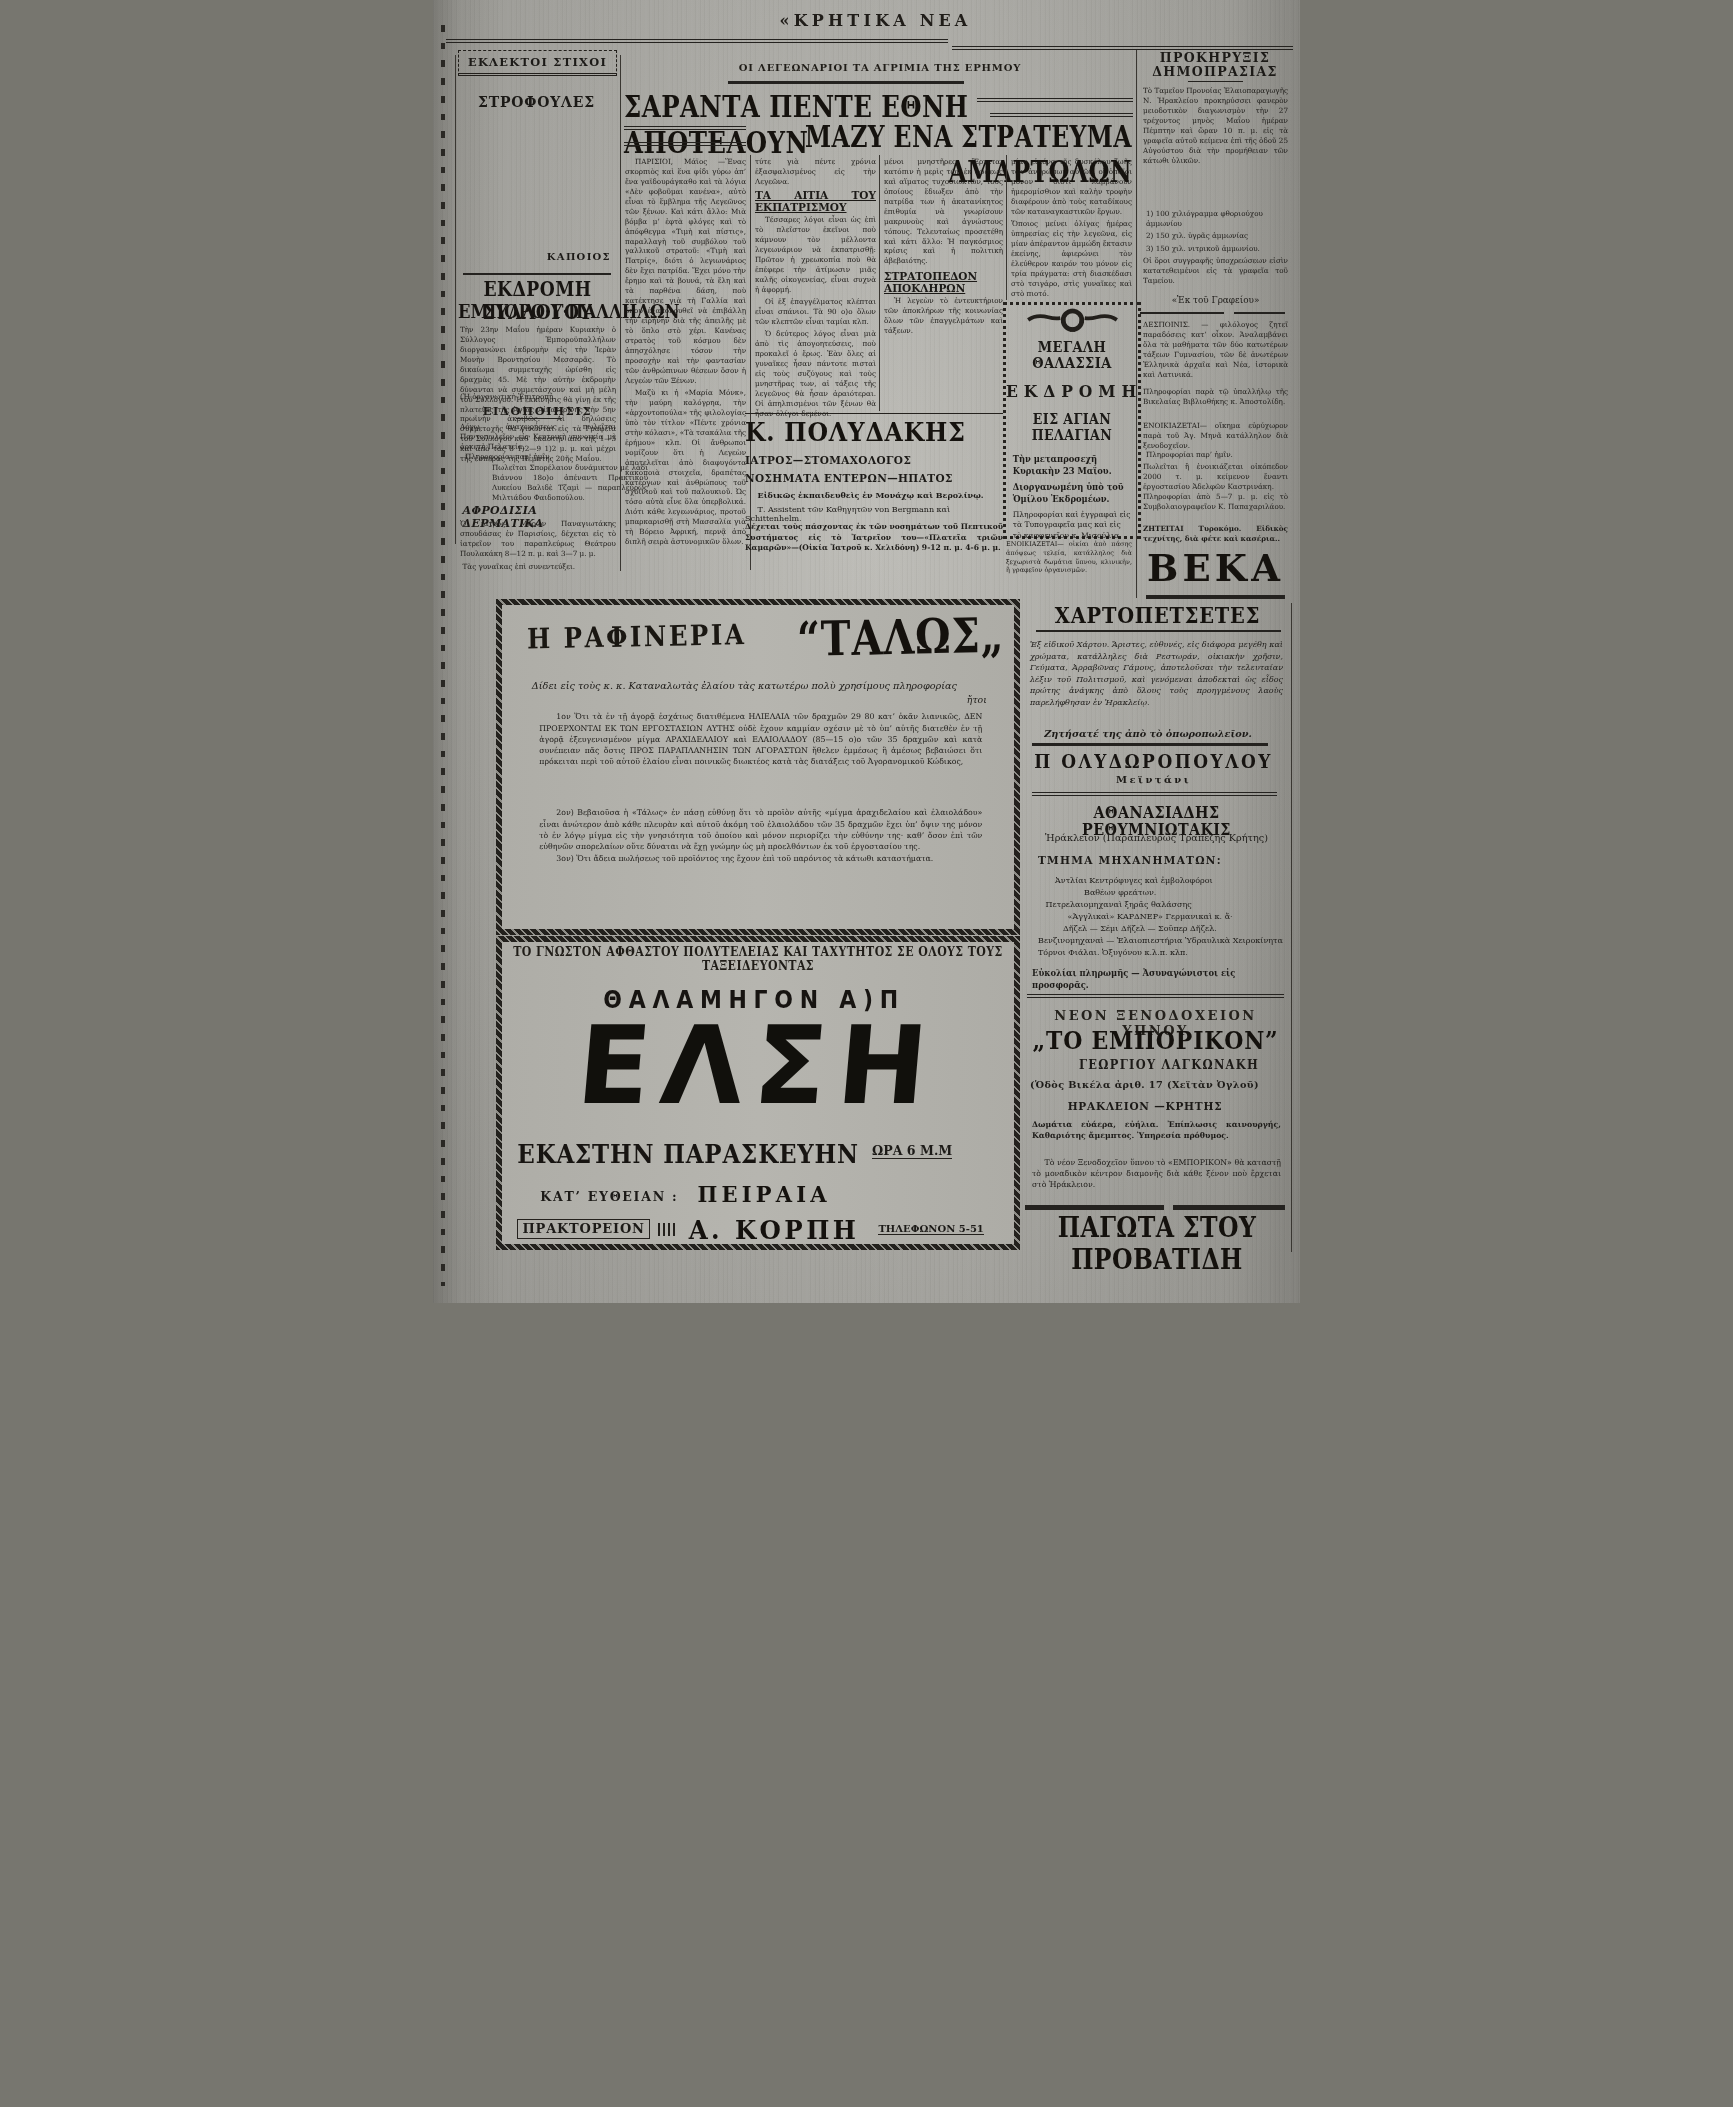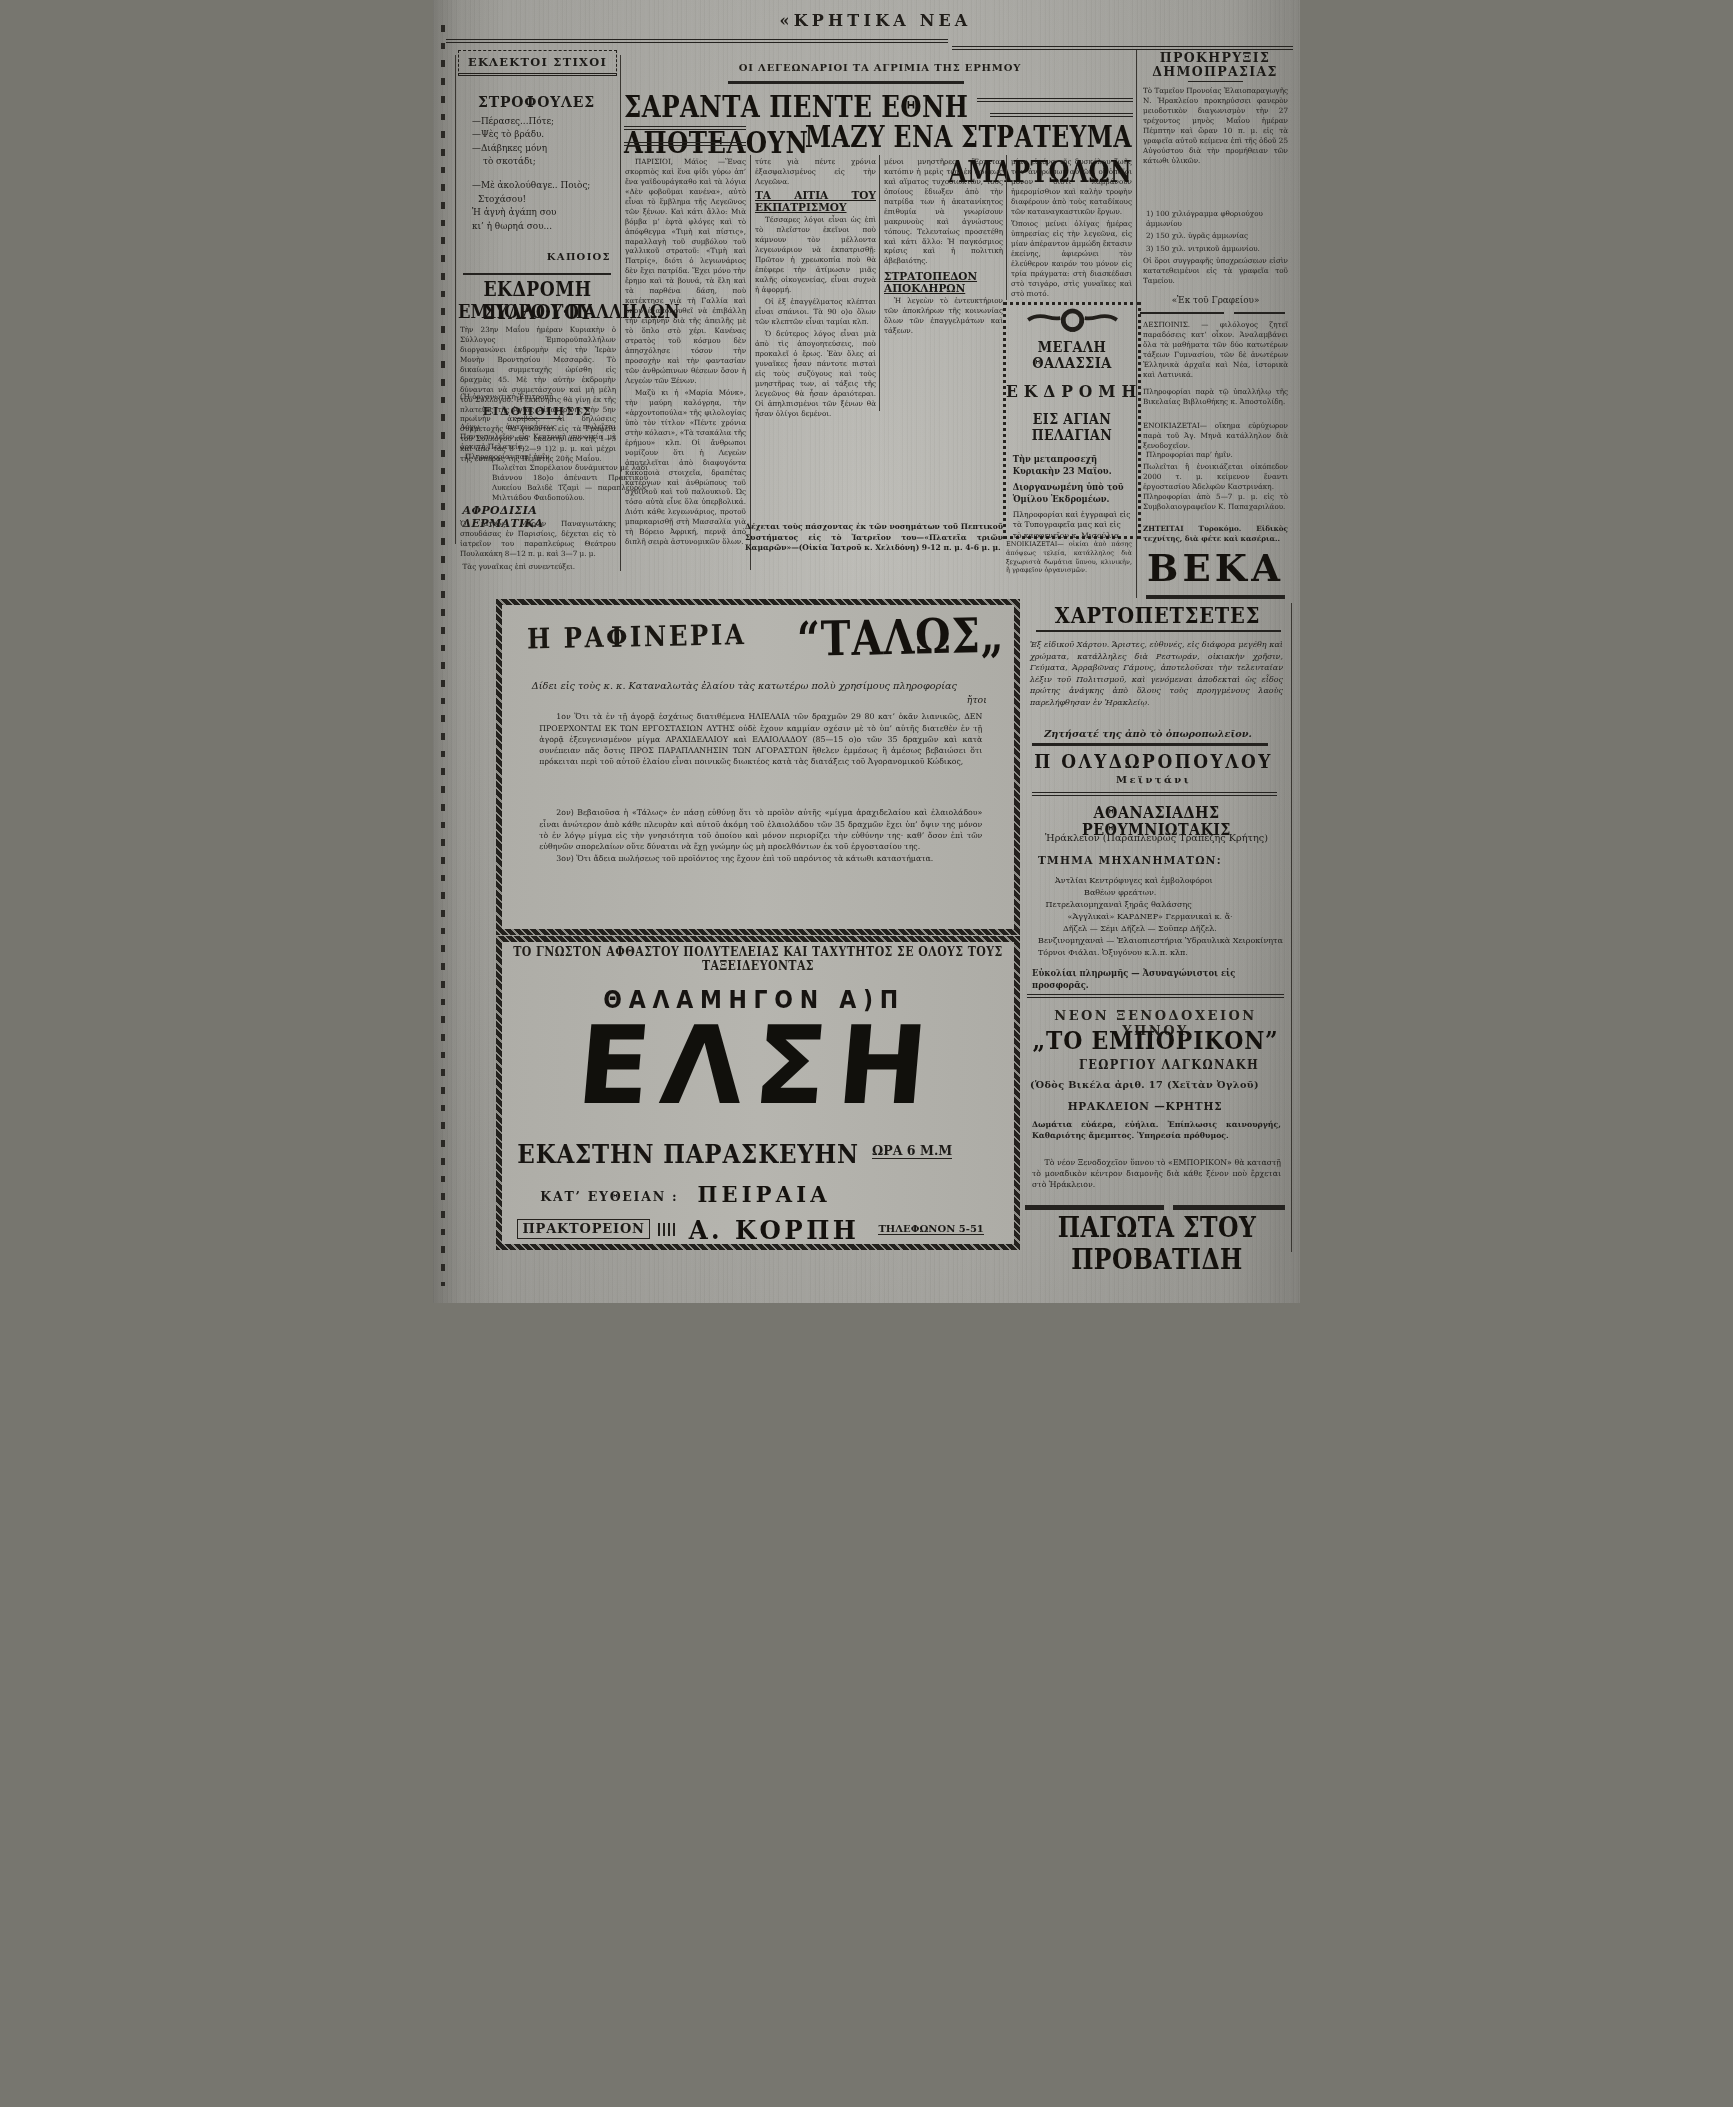--- a/index.html
+++ b/index.html
@@ -40,17 +40,6 @@
 
   <div class="abs ctr b" style="left:25px;top:50px;width:157px;height:22px;border:1.7px dashed #221f1b;border-bottom:3px double #221f1b;font-size:11.4px;letter-spacing:1.3px;line-height:22px;">ΕΚΛΕΚΤΟΙ ΣΤΙΧΟΙ</div>
   <div class="abs ctr b" style="left:25px;top:94px;width:157px;font-size:14px;letter-spacing:0.8px;">ΣΤΡΟΦΟΥΛΕΣ</div>
-  <div class="abs" style="left:39px;top:115px;width:143px;font-size:8.9px;line-height:1.5;">
-    <div>—Πέρασες...Πότε;</div>
-    <div>—Ψὲς τὸ βράδυ.</div>
-    <div>—Διάβηκες μόνη</div>
-    <div style="padding-left:11px;">τὸ σκοτάδι;</div>
-    <div style="height:11px;"></div>
-    <div>—Μὲ ἀκολούθαγε.. Ποιὸς;</div>
-    <div style="padding-left:5.9px;">Στοχάσου!</div>
-    <div>Ἡ ἁγνὴ ἀγάπη σου</div>
-    <div>κι’ ἡ θωρηά σου...</div>
-  </div>
   <div class="abs rgt b" style="left:39px;top:251px;width:139px;font-size:10px;letter-spacing:1.3px;">ΚΑΠΟΙΟΣ</div>
   <div class="abs rule" style="left:29.5px;top:273px;width:148px;height:1.7px;"></div>
 

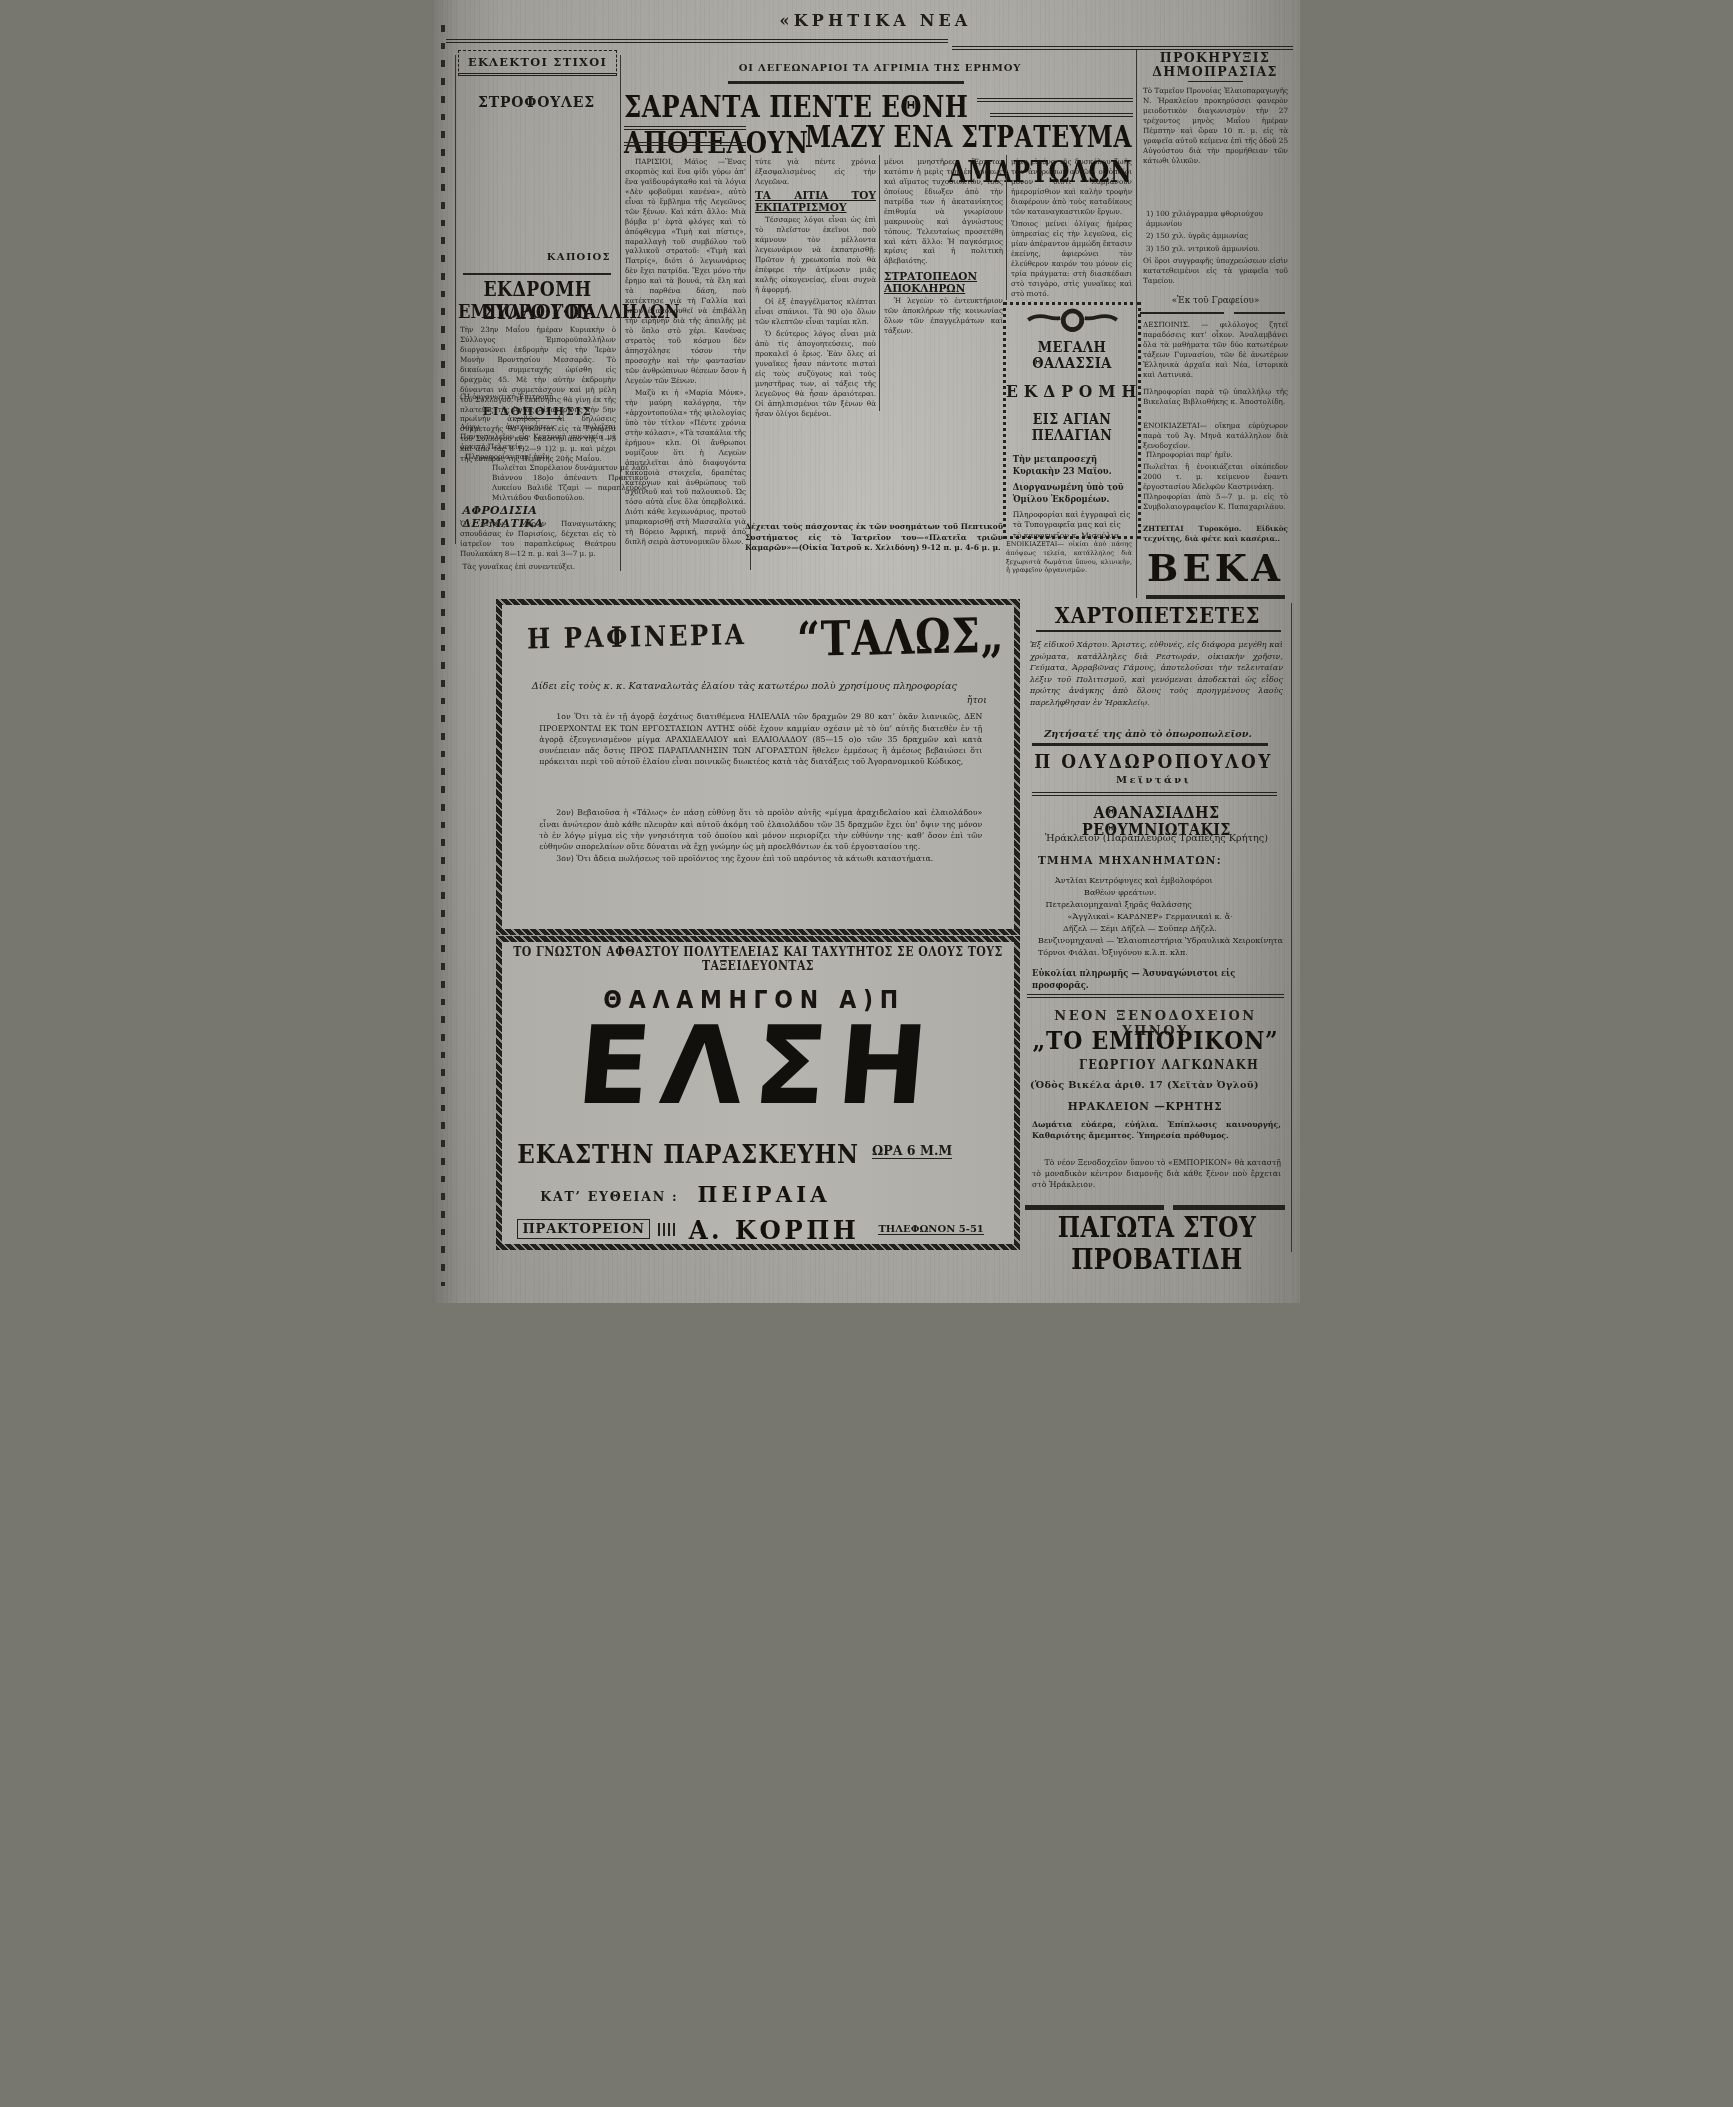--- a/index.html
+++ b/index.html
@@ -114,6 +114,13 @@
   </div>
   <div class="abs jst body-sm" style="left:573px;top:540px;width:126px;">ΕΝΟΙΚΙΑΖΕΤΑΙ— οἰκίαι ἀπὸ πάσης ἀπόψεως τελεία, κατάλληλος διὰ ξεχωριστὰ δωμάτια ὕπνου, κλινικήν, ἢ γραφεῖον ὀργανισμῶν.</div>
 
+  <div class="abs" style="left:312px;top:413px;width:258px;height:103px;border-top:1.7px solid #24211d;">
+    <div style="font-size:23.6px;font-weight:900;letter-spacing:0.8px;margin-top:4.2px;transform:scaleY(1.08);color:#15120e;">Κ. ΠΟΛΥΔΑΚΗΣ</div>
+    <div class="b" style="font-size:10.5px;margin-top:7.6px;letter-spacing:0.4px;">ΙΑΤΡΟΣ—ΣΤΟΜΑΧΟΛΟΓΟΣ</div>
+    <div class="b" style="font-size:10.5px;margin-top:5.9px;letter-spacing:0.4px;">ΝΟΣΗΜΑΤΑ ΕΝΤΕΡΩΝ—ΗΠΑΤΟΣ</div>
+    <div class="b" style="font-size:8px;margin-top:6.7px;text-indent:12.6px;">Εἰδικῶς ἐκπαιδευθεὶς ἐν Μονάχῳ καὶ Βερολίνῳ.</div>
+    <div style="font-size:8px;margin-top:4.2px;text-indent:12.6px;">Τ. Assistent τῶν Καθηγητῶν von Bergmann καὶ Schittenhelm.</div>
+  </div>
   <div class="abs jst b" style="left:312px;top:522px;width:258px;font-size:7.6px;line-height:1.4;">Δέχεται τοὺς πάσχοντας ἐκ τῶν νοσημάτων τοῦ Πεπτικοῦ Συστήματος εἰς τὸ Ἰατρεῖον του—«Πλατεῖα τριῶν Καμαρῶν»—(Οἰκία Ἰατροῦ κ. Χελιδόνη) 9-12 π. μ. 4-6 μ. μ.</div>
 
   <div class="abs ctr b" style="left:708px;top:50px;width:148px;font-size:12.6px;letter-spacing:1.3px;">ΠΡΟΚΗΡΥΞΙΣ</div>

